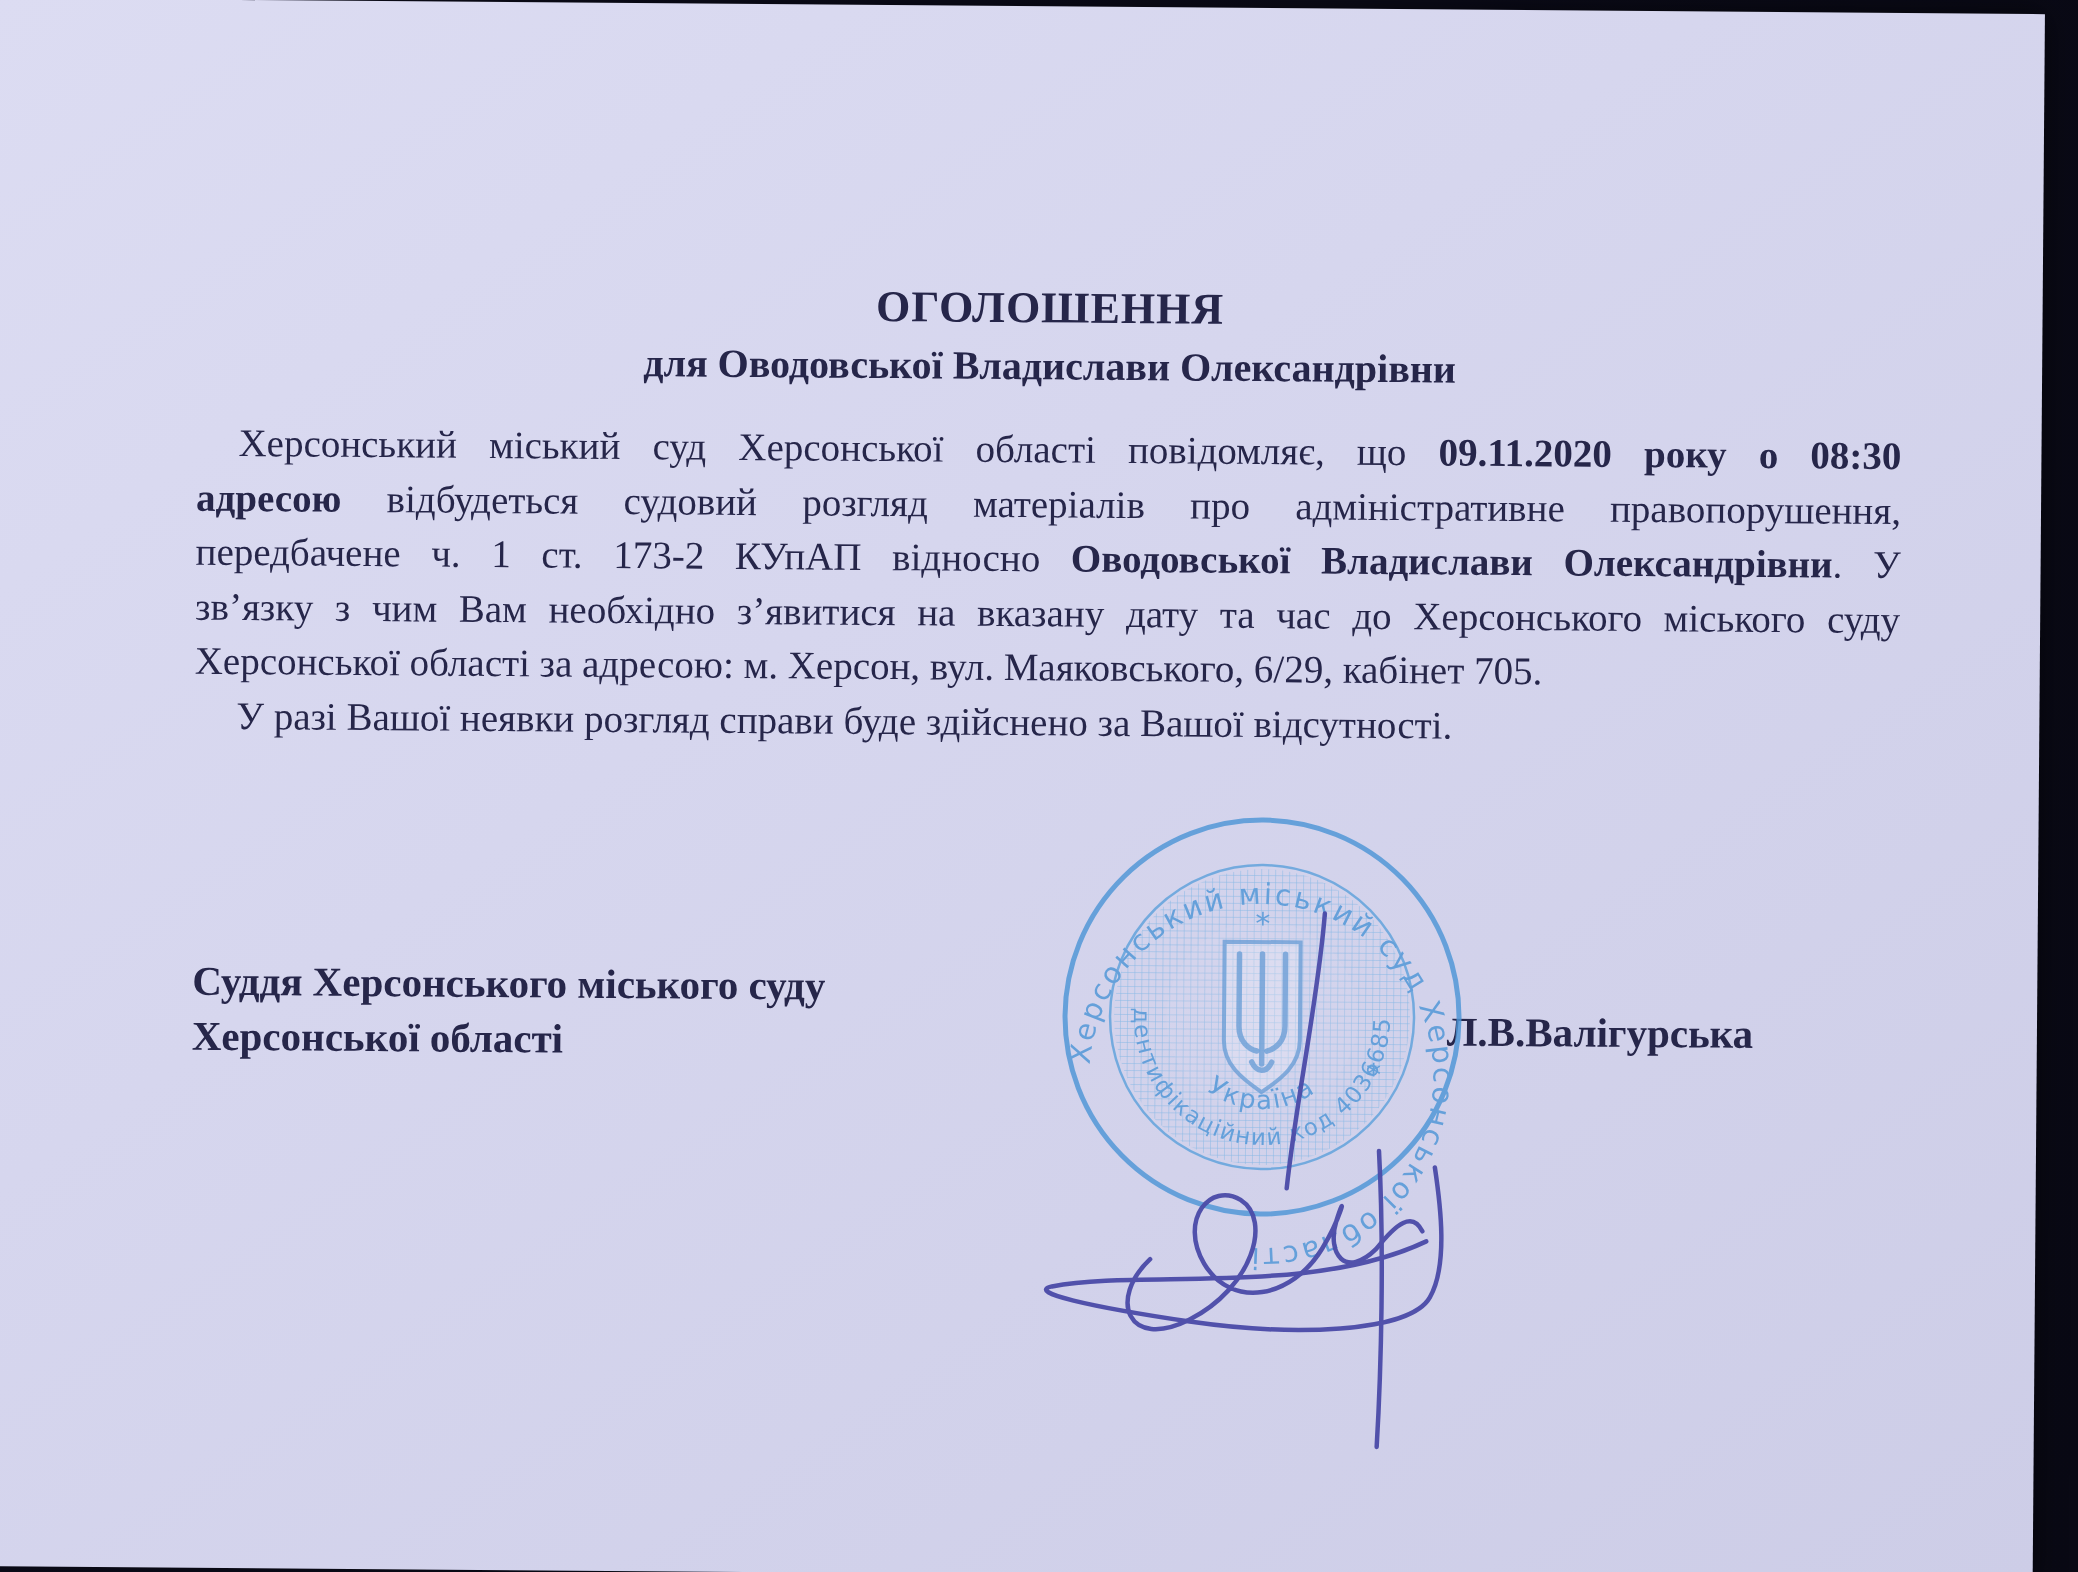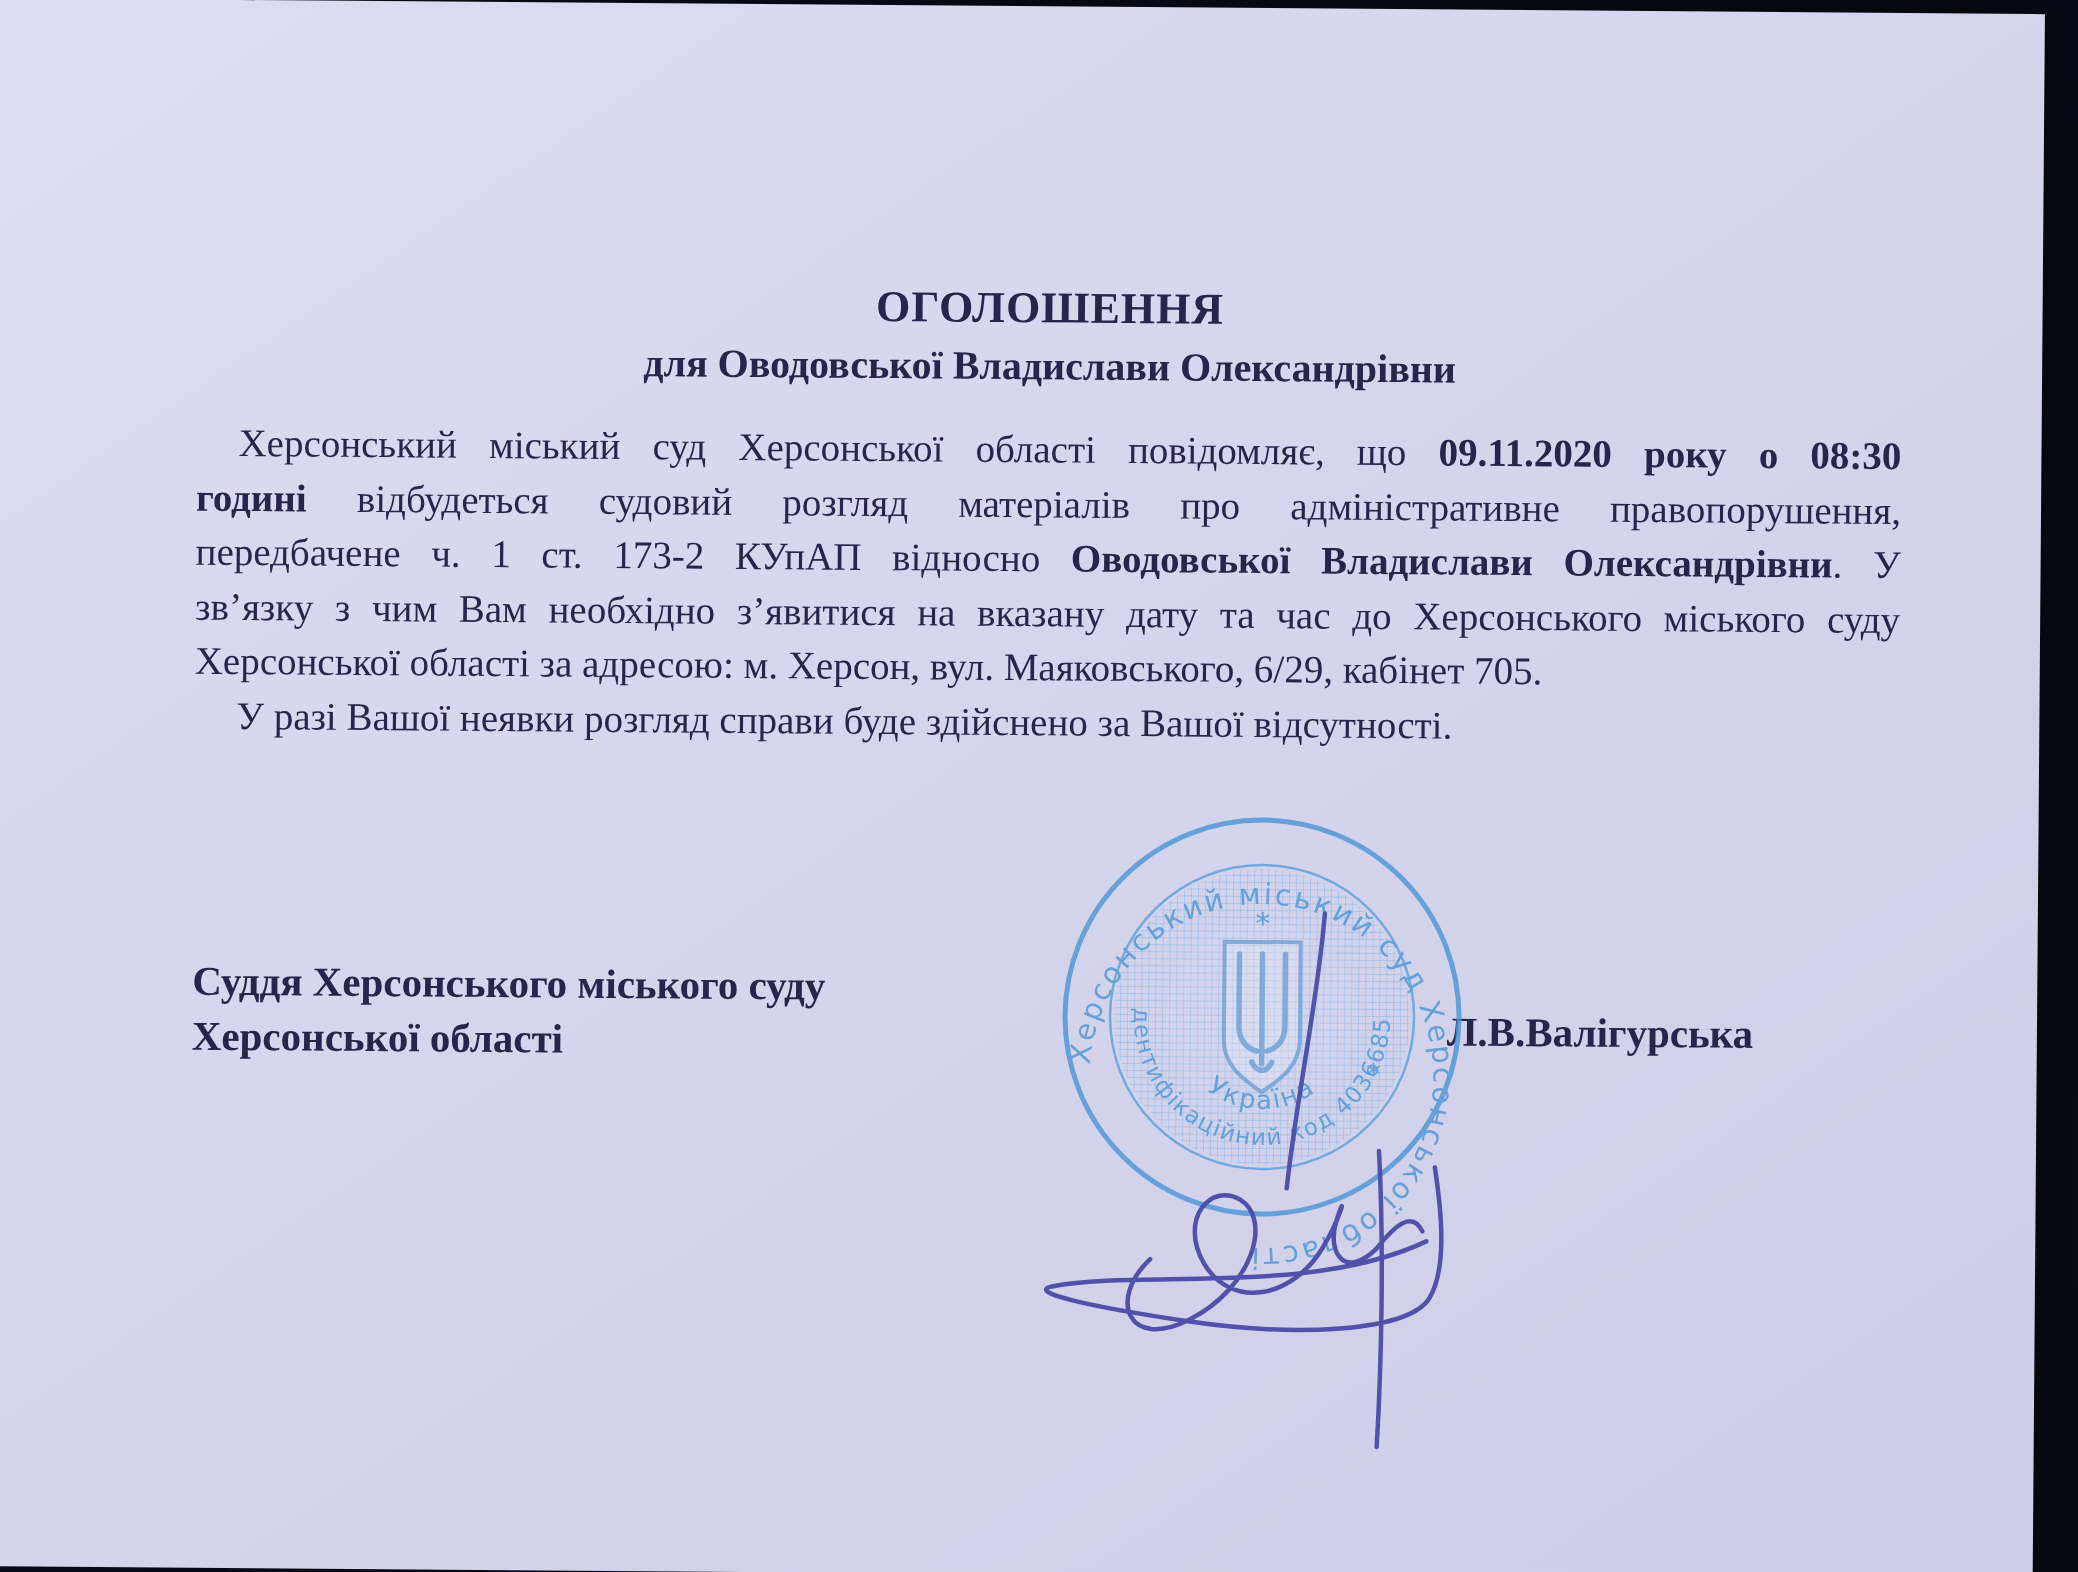--- a/index.html
+++ b/index.html
@@ -33,7 +33,7 @@
 
     <div class="abs ink" id="body-text">
       <div class="bline jline indent"><span>Херсонський міський суд Херсонської області  повідомляє, що </span><span class="bold">09.11.2020 року о 08:30</span></div>
-      <div class="bline jline"><span class="bold">годині</span><span> відбудеться судовий розгляд матеріалів про адміністративне правопорушення,</span></div>
+      <div class="bline jline"><span class="bold">адресою</span><span> відбудеться судовий розгляд матеріалів про адміністративне правопорушення,</span></div>
       <div class="bline jline"><span>передбачене ч. 1 ст. 173-2 КУпАП відносно </span><span class="bold">Оводовської Владислави Олександрівни</span><span>. У</span></div>
       <div class="bline jline">зв’язку з чим Вам необхідно з’явитися на вказану дату та час до Херсонського міського суду</div>
       <div class="bline">Херсонської області за адресою: м. Херсон, вул. Маяковського, 6/29, кабінет 705.</div>

